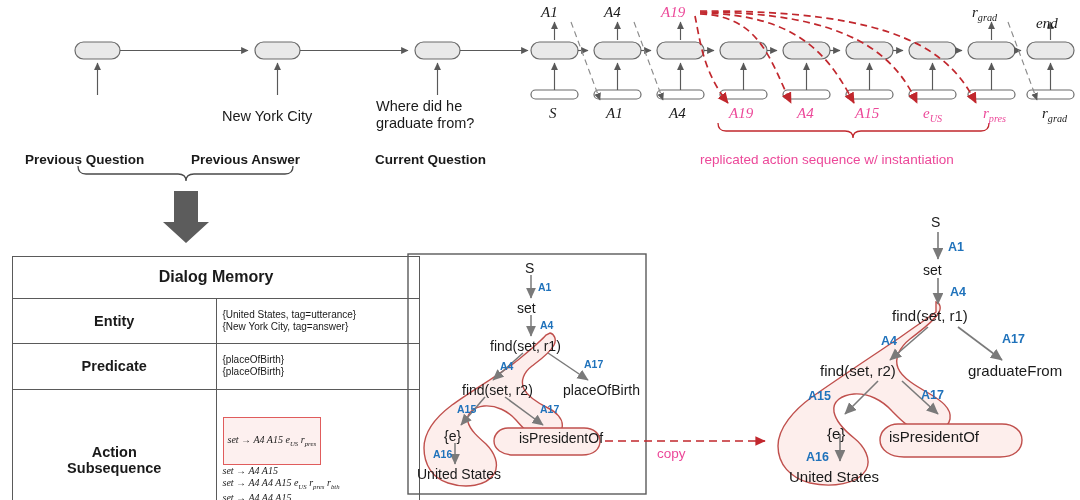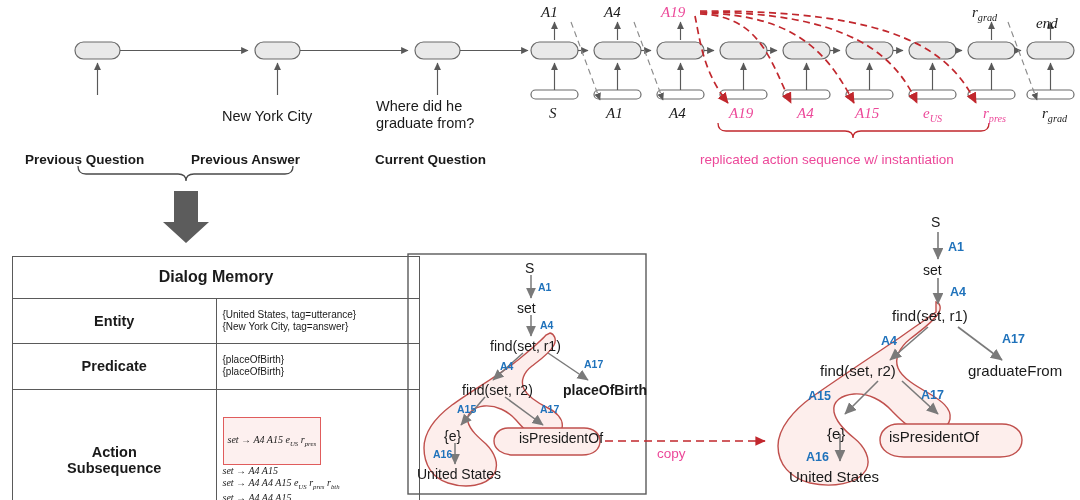--- a/index.html
+++ b/index.html
@@ -257,7 +257,7 @@
   <div class="txt blue" style="left:500px;top:360px;">A4</div>
   <div class="txt blue" style="left:584px;top:358px;">A17</div>
   <div class="txt tree" style="left:462px;top:382px;">find(set, r2)</div>
-  <div class="txt tree" style="left:563px;top:382px;font-weight:bold;">placeOfBirth</div>
+  <div class="txt tree" style="left:563px;top:382px;">placeOfBirth</div>
   <div class="txt blue" style="left:457px;top:403px;">A15</div>
   <div class="txt blue" style="left:540px;top:403px;">A17</div>
   <div class="txt tree" style="left:444px;top:428px;">{e}</div>

